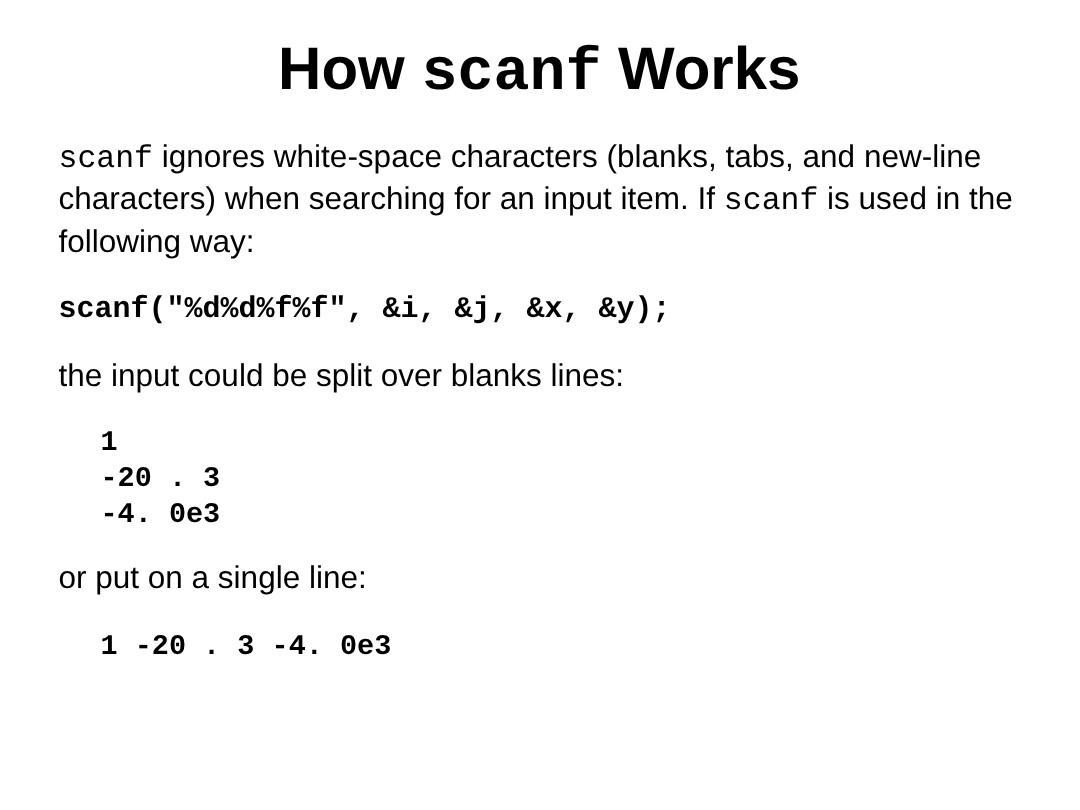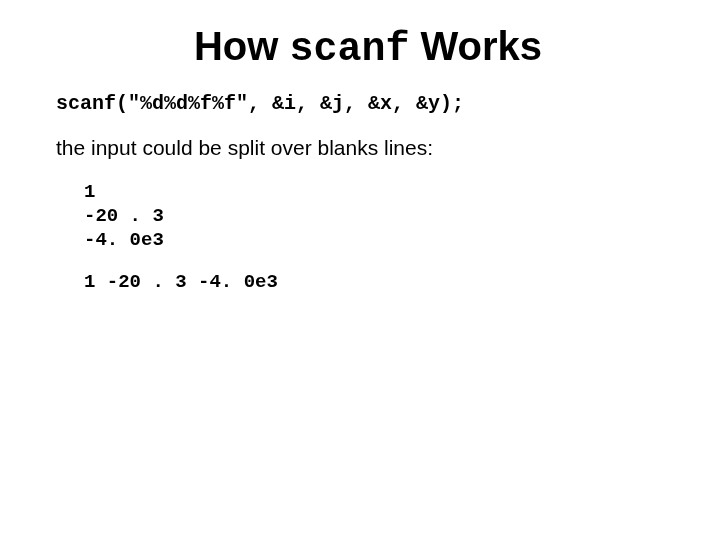--- a/index.html
+++ b/index.html
@@ -15,7 +15,7 @@
     box-sizing: border-box;
     width: 720px;
     height: 540px;
-    padding: 18px 40px 40px 56px;
+    padding: 18px 40px 40px 39px;
     position: relative;
   }
   .title {

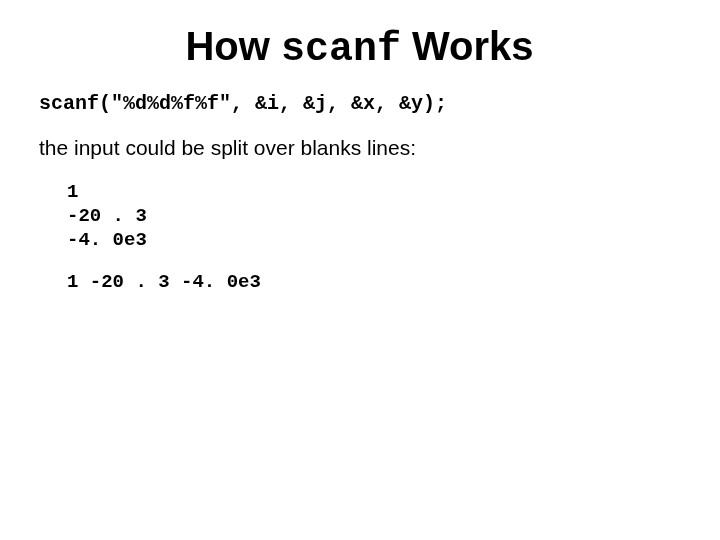--- a/index.html
+++ b/index.html
@@ -62,6 +62,9 @@
     <span>How </span><span class="mono">scanf</span><span> Works</span>
   </h1>
 
+  <p class="para">
+    <span class="mono-inline">scanf</span><span> ignores white-space characters (blanks, tabs, and new-line characters) when searching for an input item. If </span><span class="mono-inline">scanf</span><span> is used in the following way:</span>
+  </p>
 
   <div class="code-line">scanf("%d%d%f%f", &amp;i, &amp;j, &amp;x, &amp;y);</div>
 

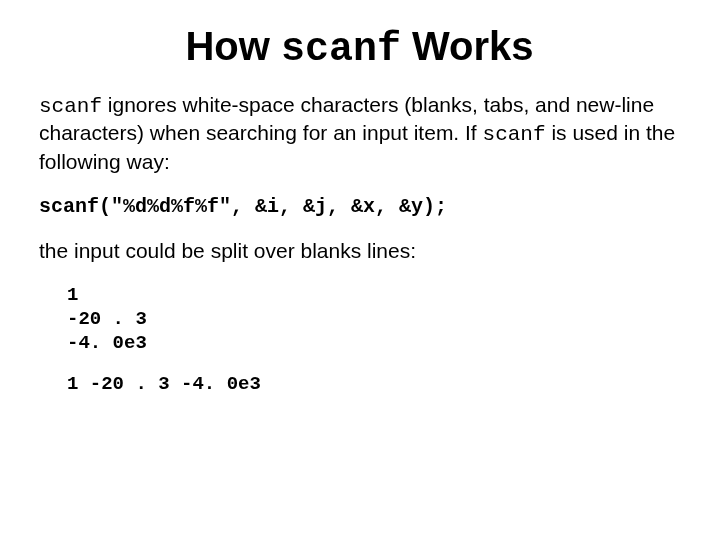--- a/index.html
+++ b/index.html
@@ -74,6 +74,7 @@
 -20 . 3
 -4. 0e3</div>
 
+  <p class="para">or put on a single line:</p>
 
   <div class="code-block">1 -20 . 3 -4. 0e3</div>
 

